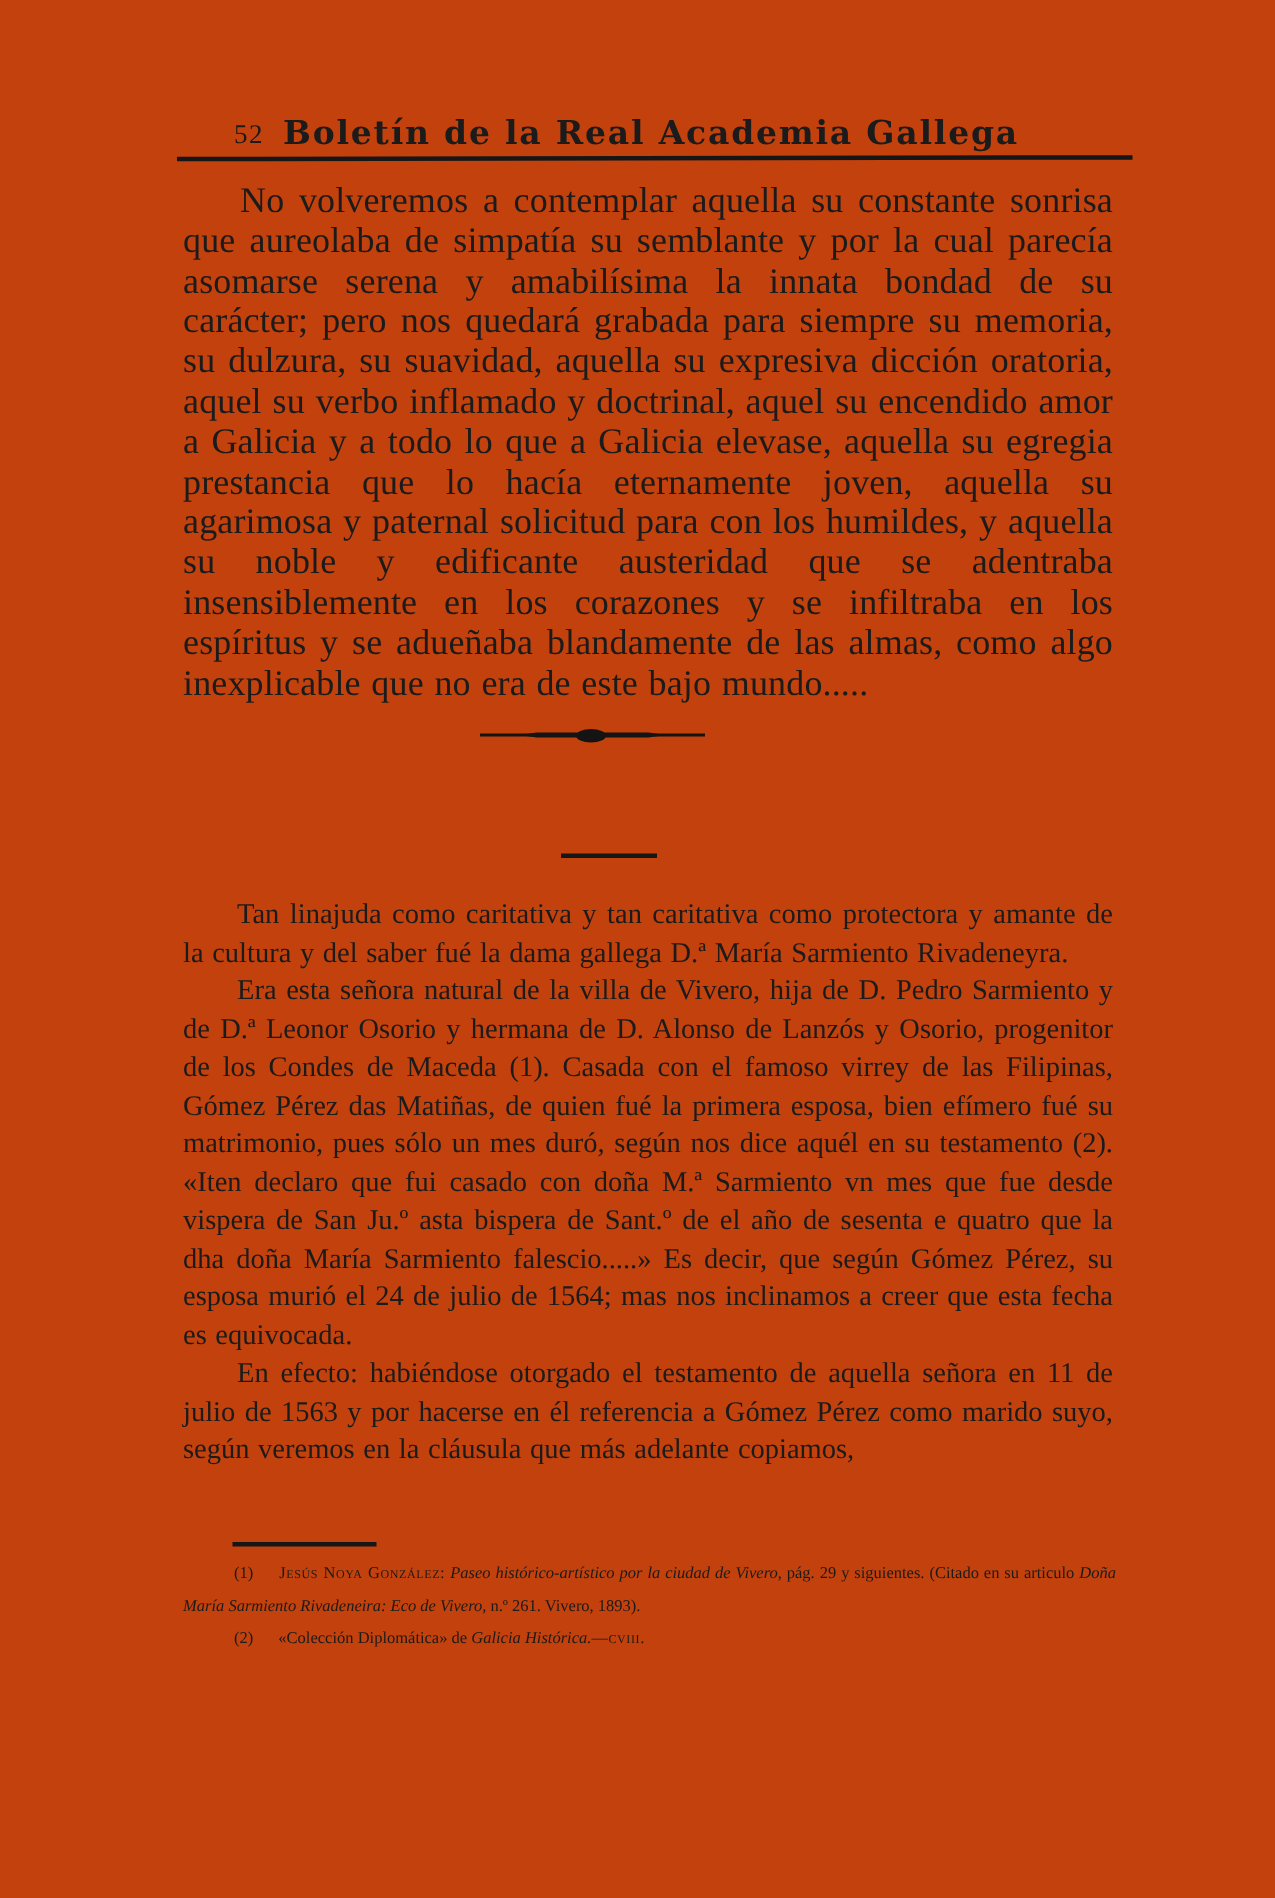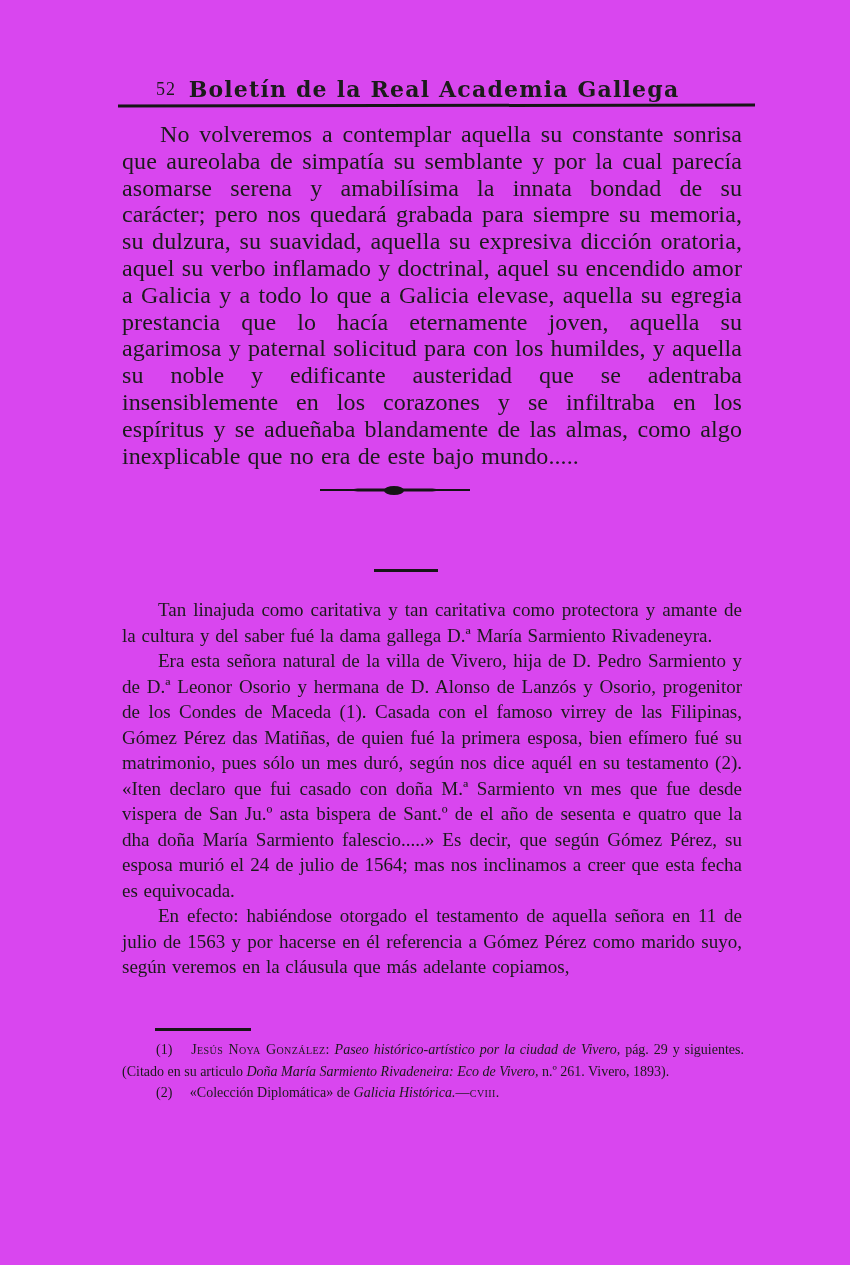--- a/index.html
+++ b/index.html
@@ -7,7 +7,7 @@
     position: relative;
     width: 850px;
     height: 1265px;
-    background: #d946ef;
+    background: #c2410c;
     color: #1b1b1b;
     font-family: "Liberation Serif", serif;
     overflow: hidden;

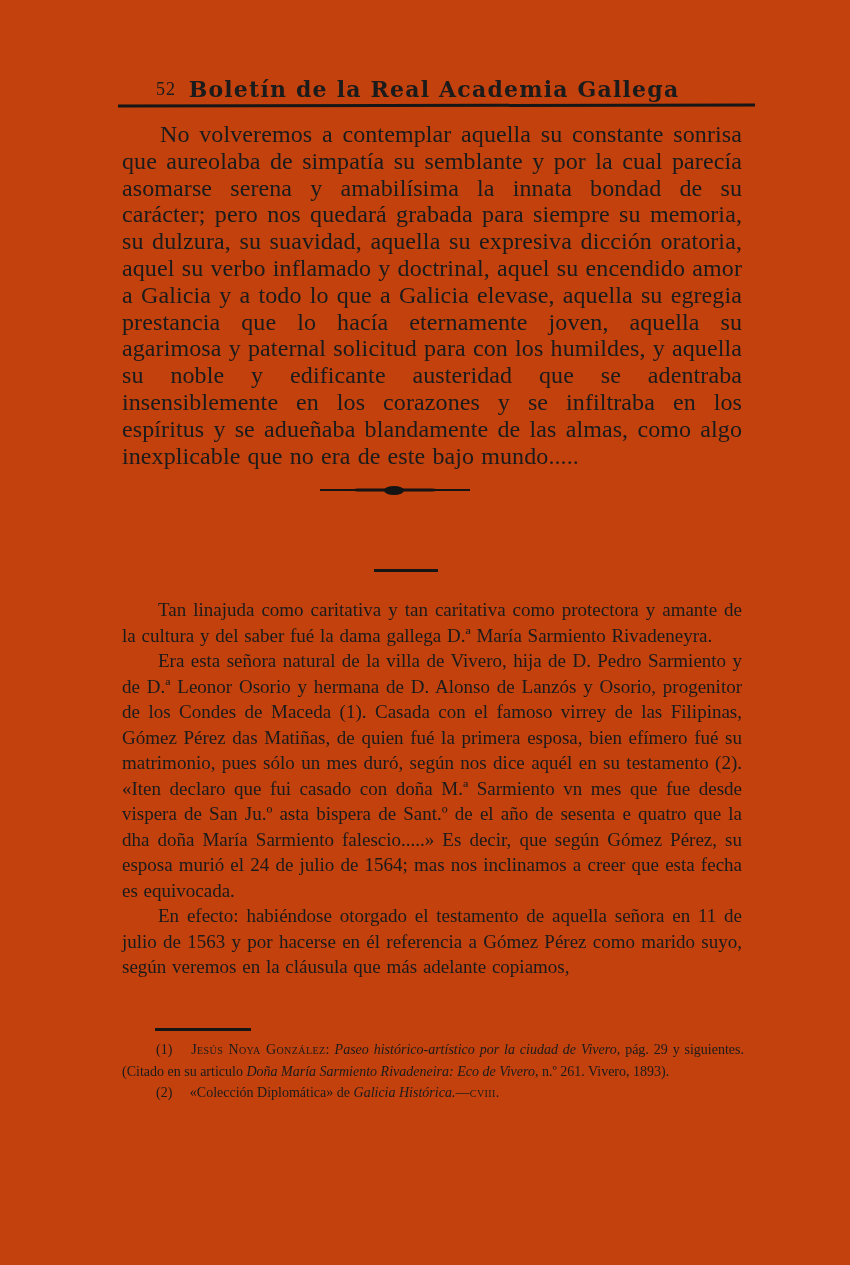--- a/index.html
+++ b/index.html
@@ -85,7 +85,7 @@
   }
   .footnotes {
     position: absolute; top: 1039px; left: 122px; width: 622px;
-    font-size: 14px; line-height: 21.5px;
+    font-size: 11px; line-height: 21.5px;
     text-align: justify;
   }
   .fn { margin: 0; text-indent: 34px; }

